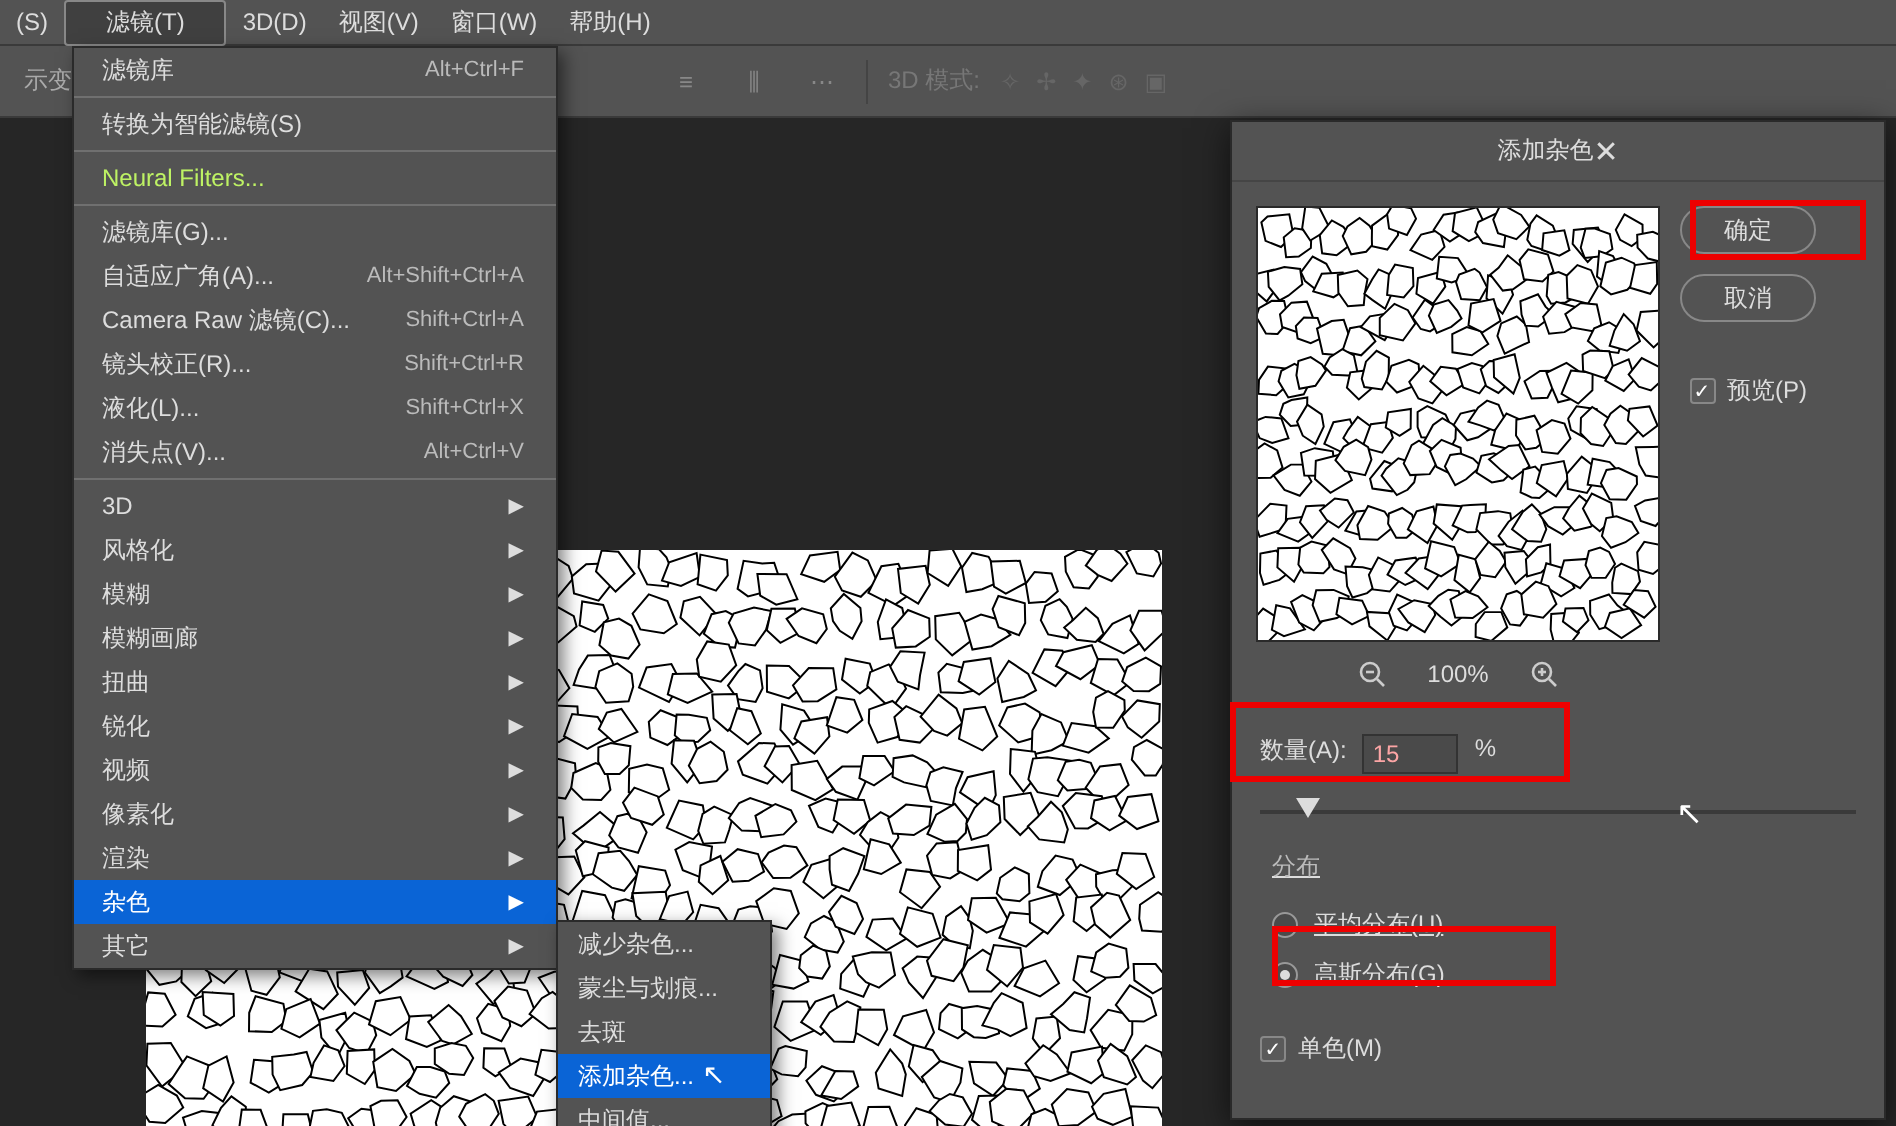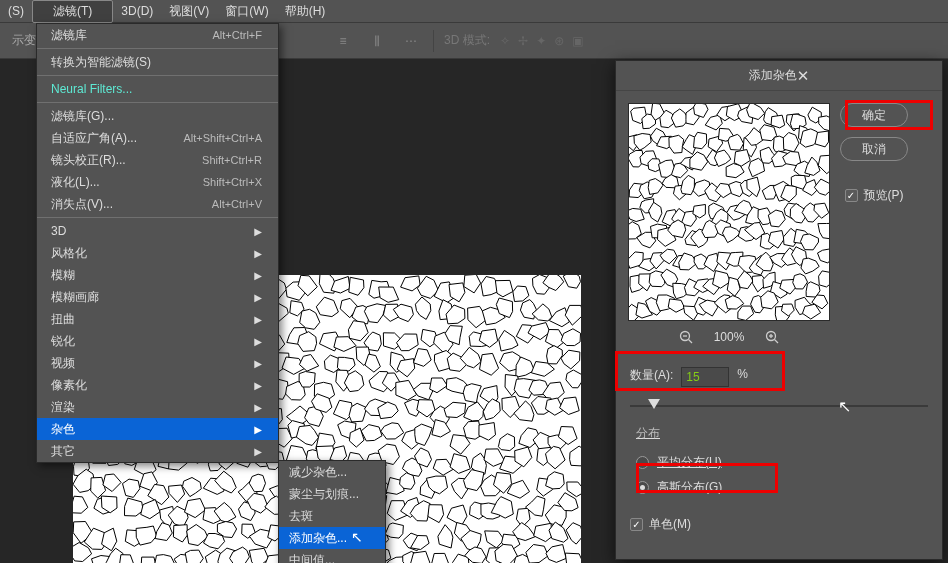--- a/index.html
+++ b/index.html
@@ -25,7 +25,7 @@
 
 .filter-menu { position:absolute; left:36px; top:23px; width:243px; background:#535353; border:1px solid #2a2a2a; box-shadow: 3px 3px 8px rgba(0,0,0,0.5); z-index:10;}
 .menu-item { display:flex; justify-content:space-between; align-items:center; padding:4px 16px 4px 14px; color:#ddd; cursor:default; height:22px;}
-.menu-item.disabled { color:#5eead4; }
+.menu-item.disabled { color:#bef264; }
 .menu-sep { height:1px; background:#707070; margin:2px 0;}
 .menu-item .shortcut { color:#bbb; font-size:11px;}
 .menu-item .arrow { font-size:10px;}

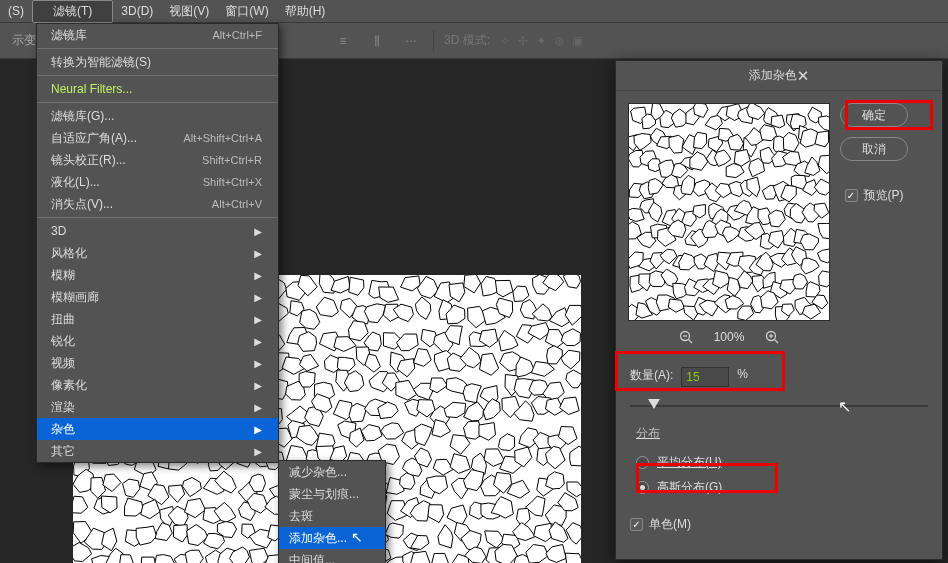--- a/index.html
+++ b/index.html
@@ -572,6 +572,10 @@
       <span class="shortcut">Alt+Shift+Ctrl+A</span>
     </div>
   <div class="menu-item">
+      <span>Camera Raw 滤镜(C)...</span>
+      <span class="shortcut">Shift+Ctrl+A</span>
+    </div>
+  <div class="menu-item">
       <span>镜头校正(R)...</span>
       <span class="shortcut">Shift+Ctrl+R</span>
     </div>

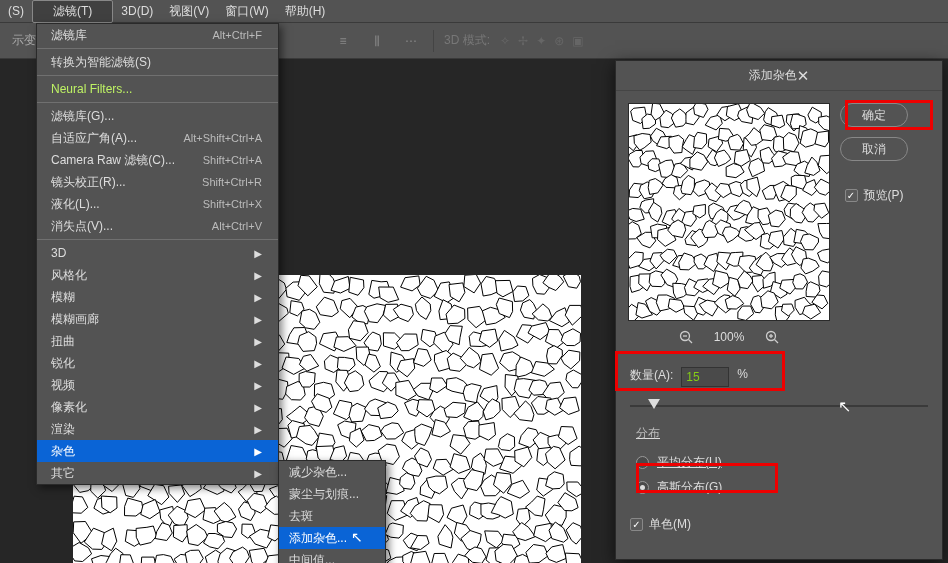--- a/index.html
+++ b/index.html
@@ -54,7 +54,7 @@
 
 .amount-section { margin:10px 14px;}
 .amount-row { display:flex; gap:8px;}
-.amount-input { width:48px; height:20px; background:#4a4a4a; color:#84cc16; border:1px solid #333; padding:0 4px; font-size:12px;}
+.amount-input { width:48px; height:20px; background:#4a4a4a; color:#fca5a5; border:1px solid #333; padding:0 4px; font-size:12px;}
 .slider-track { position:relative; height:20px; margin-top:8px;}
 .slider-line { position:absolute; top:10px; left:0; right:0; height:2px; background:#3a3a3a;}
 .slider-thumb { position:absolute; top:4px; width:0; height:0; border-left:6px solid transparent; border-right:6px solid transparent; border-top:10px solid #ddd;}

